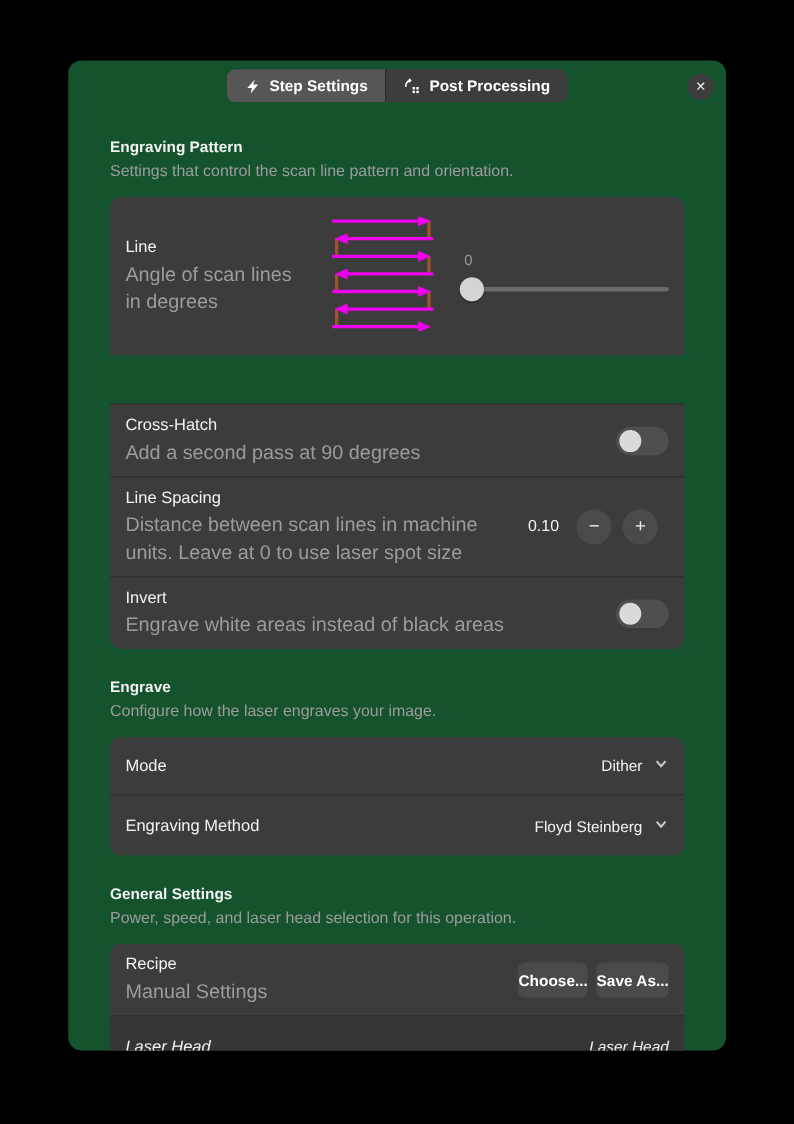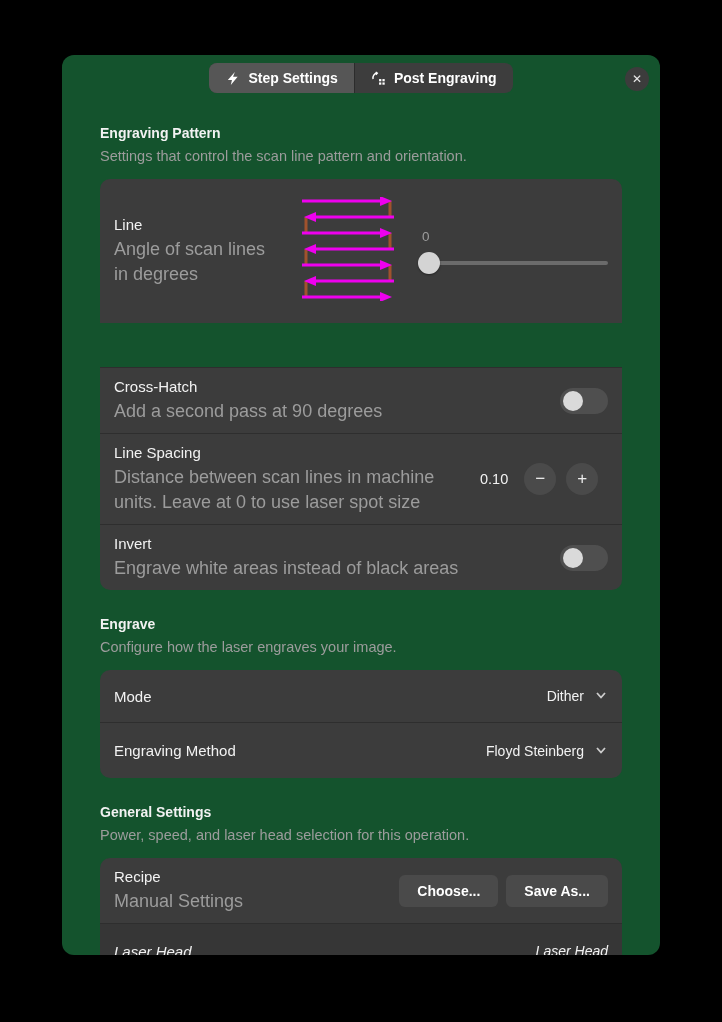--- a/index.html
+++ b/index.html
@@ -110,7 +110,7 @@
             <rect x="12.2" y="12.2" width="2.4" height="2.4" fill="#ffffff" stroke="none"></rect>
           </svg>
         </span>
-        <span>Post Engraving</span>
+        <span>Post Processing</span>
       </div>
     </div>
     <div class="close-btn">

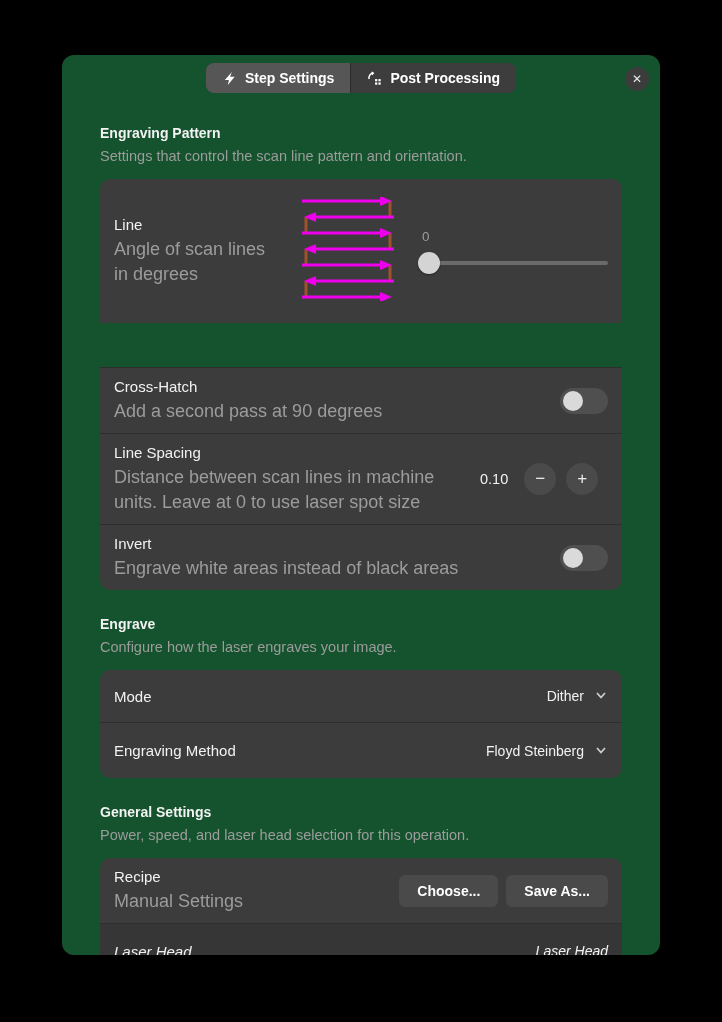--- a/index.html
+++ b/index.html
@@ -72,7 +72,7 @@
   .row-invert { min-height:53px; }
 
   
-  .btn { background:#4a4a4a; border-radius:6px; padding:8px 18px; font-size:14px;
+  .btn { background:#4a4a4a; border-radius:6px; padding:8px 0; font-size:14px;
     font-weight:bold; color:#ffffff; cursor:pointer; white-space:nowrap; }
   .btn-row { display:flex; gap:8px; }
   .row-recipe { min-height:54px; }

